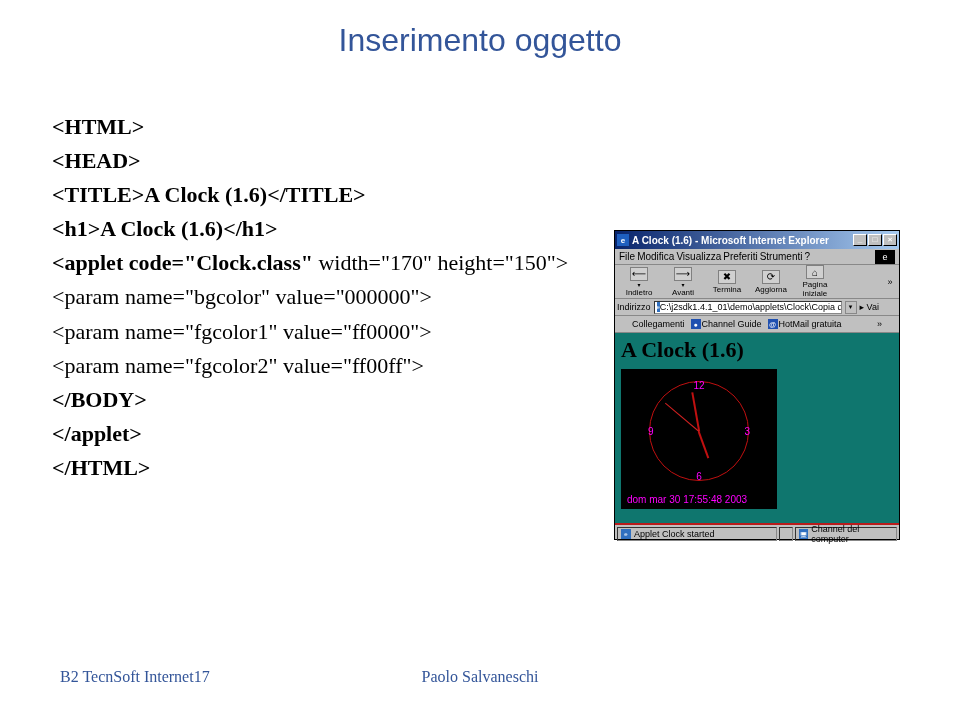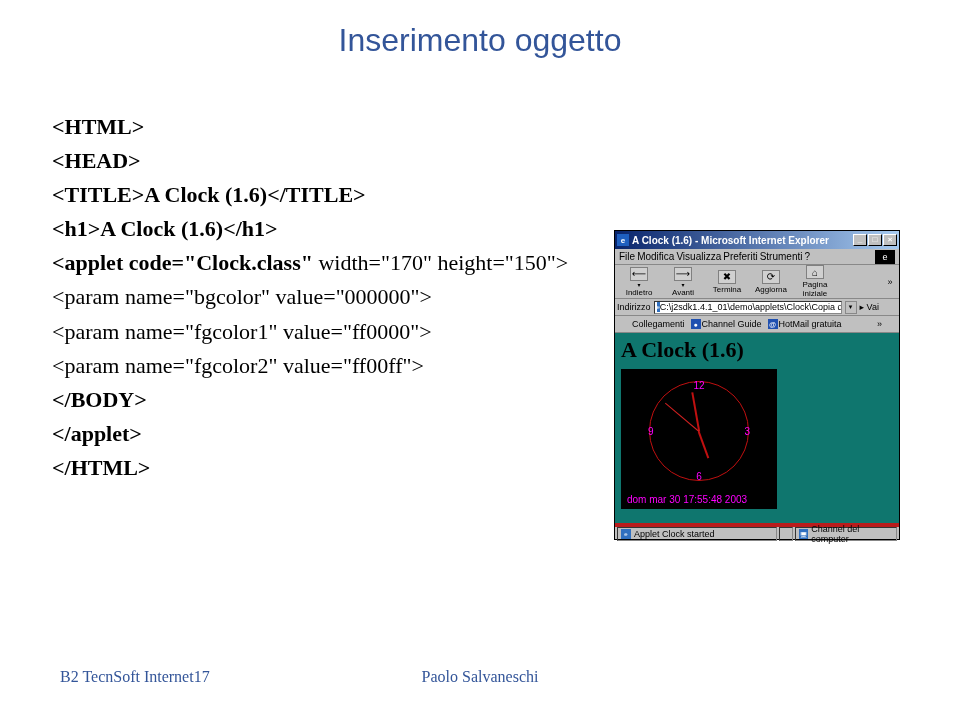--- a/index.html
+++ b/index.html
@@ -237,7 +237,7 @@
     align-items: flex-end;
     padding: 0 2px;
     font-size: 9px;
-    border-top: 4px solid #b91c1c;
+    border-top: 2px solid #b91c1c;
   }
   .status-pane {
     border: 1px inset #888;

